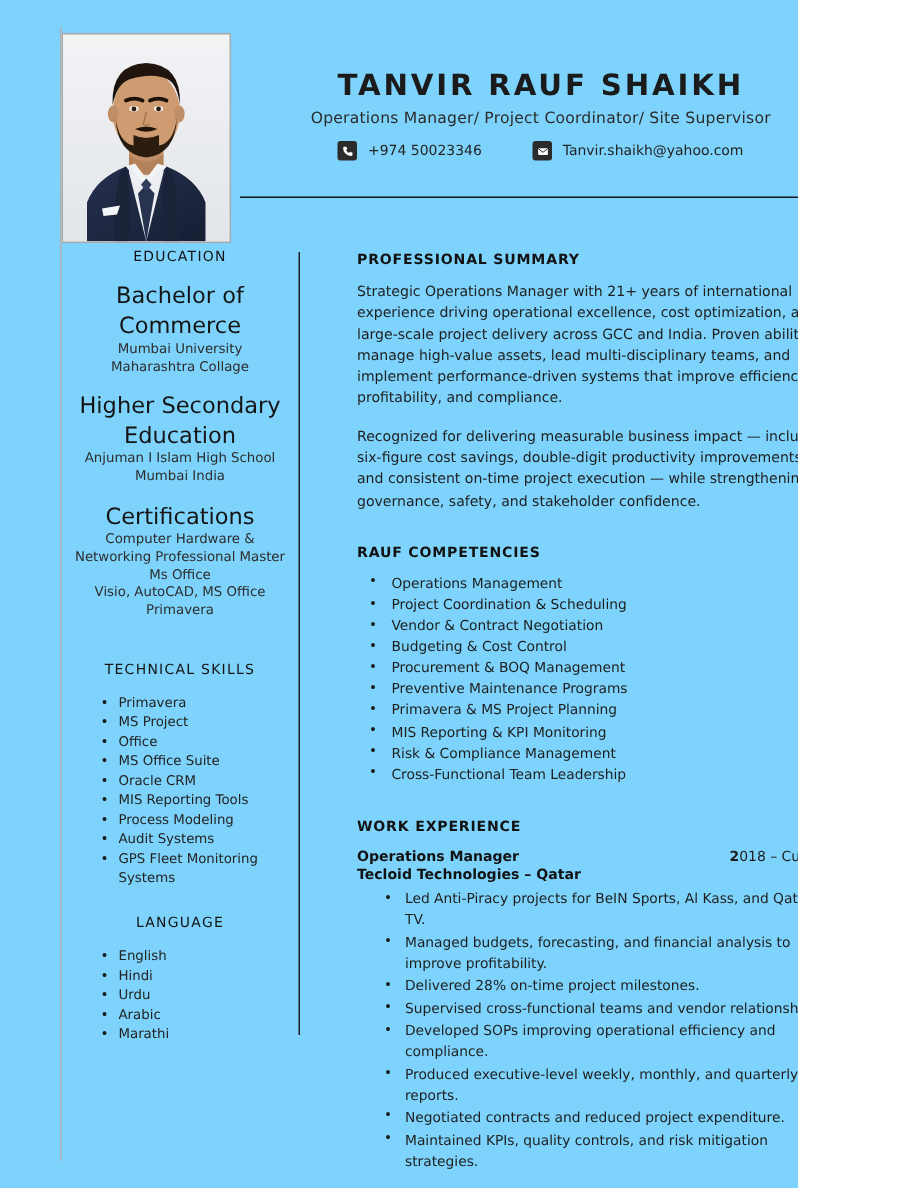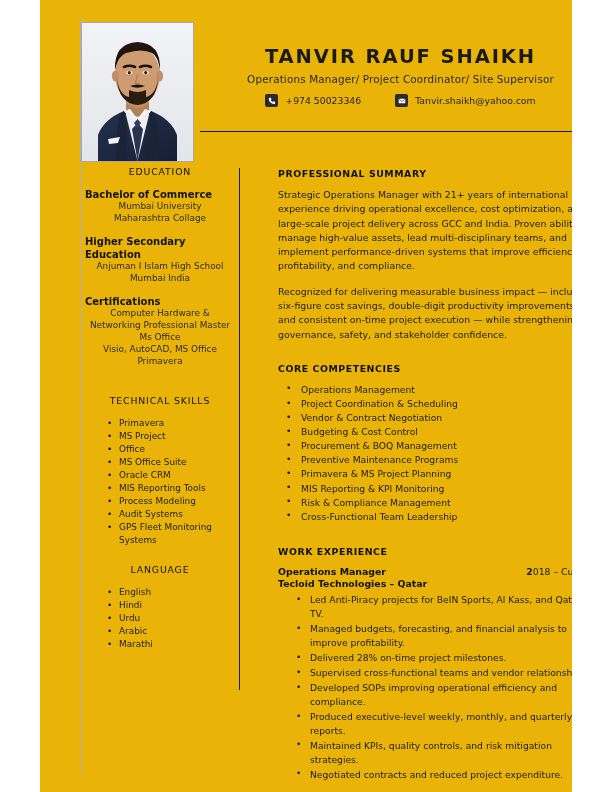--- a/index.html
+++ b/index.html
@@ -15,9 +15,8 @@
     position: relative;
     width: 532px;
     height: 792px;
-    background: #eab308;
+    background: #7dd3fc;
     overflow: hidden;
-    margin-left: 40px;
   }
   
   .page-left-rule {

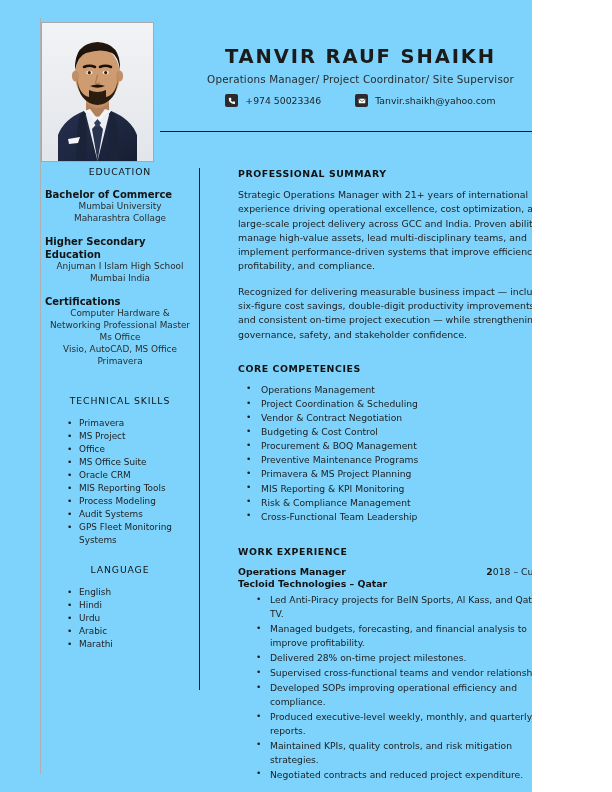--- a/index.html
+++ b/index.html
@@ -136,10 +136,11 @@
   }
   .edu-block { margin-bottom: 10px; }
   .edu-title {
-    font-size: 10px;
-    font-weight: bold;
+    font-size: 15px;
+    font-weight: normal;
     color: #141414;
     line-height: 1.32;
+    text-align: center;
   }
   .edu-line {
     font-size: 8.9px;

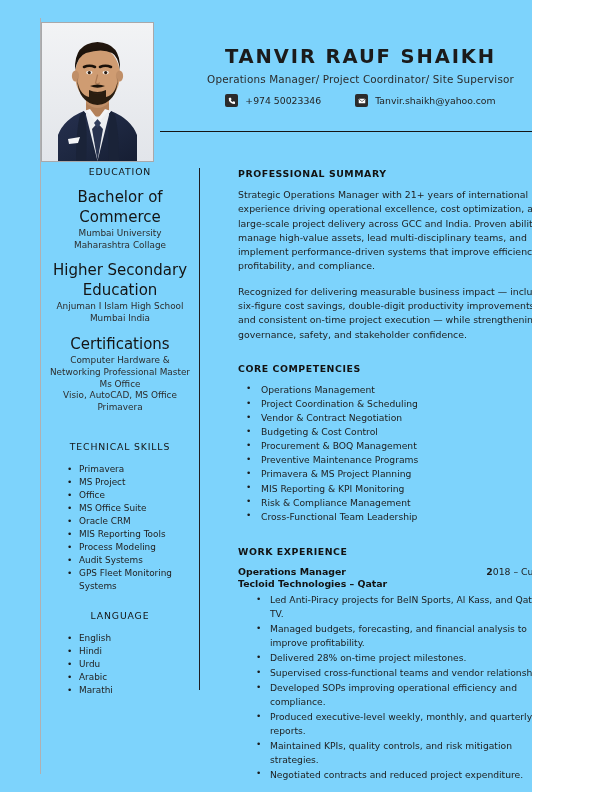--- a/index.html
+++ b/index.html
@@ -416,7 +416,7 @@
     <div class="summary-para">Recognized for delivering measurable business impact — including six-figure cost savings, double-digit productivity improvements, and consistent on-time project execution — while strengthening governance, safety, and stakeholder confidence.</div>
 
     <div class="gap-sm"></div>
-    <div class="main-heading">CORE COMPETENCIES</div>
+    <div class="main-heading">RAUF COMPETENCIES</div>
     <ul class="comp-list">
       <li>Operations Management</li>
       <li>Project Coordination &amp; Scheduling</li>

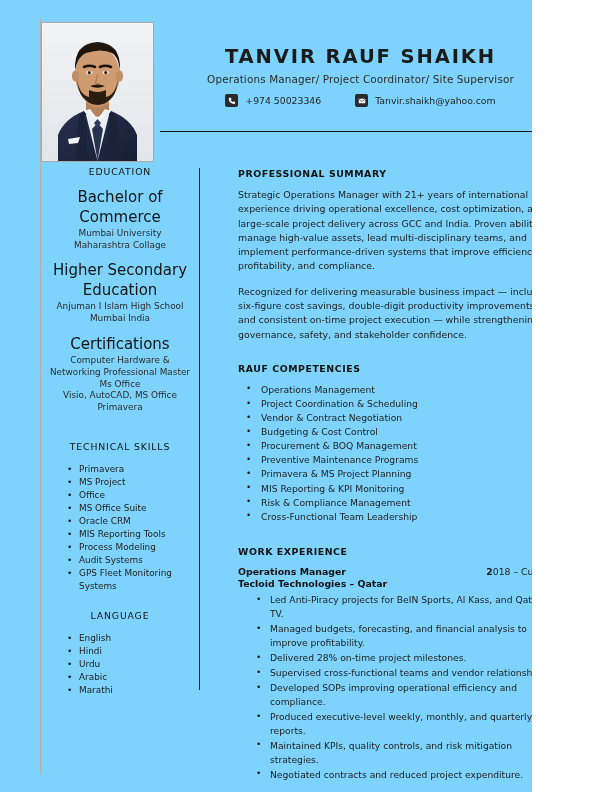--- a/index.html
+++ b/index.html
@@ -446,8 +446,8 @@
         <li>Supervised cross-functional teams and vendor relationships.</li>
         <li>Developed SOPs improving operational efficiency and compliance.</li>
         <li>Produced executive-level weekly, monthly, and quarterly reports.</li>
+        <li>Negotiated contracts and reduced project expenditure.</li>
         <li>Maintained KPIs, quality controls, and risk mitigation strategies.</li>
-        <li>Negotiated contracts and reduced project expenditure.</li>
       </ul>
     </div>
 

